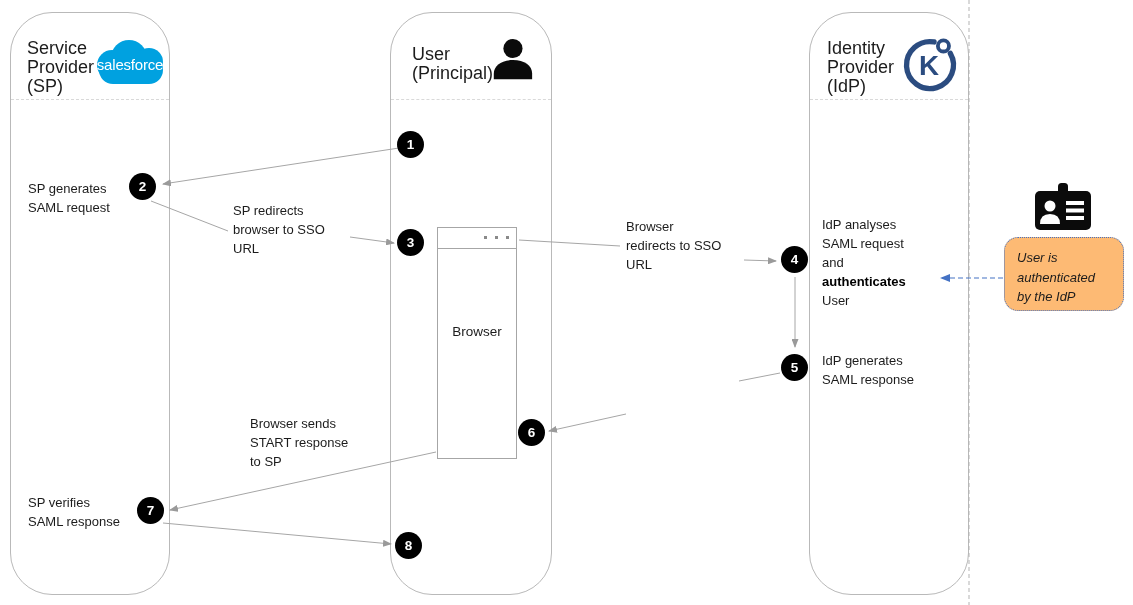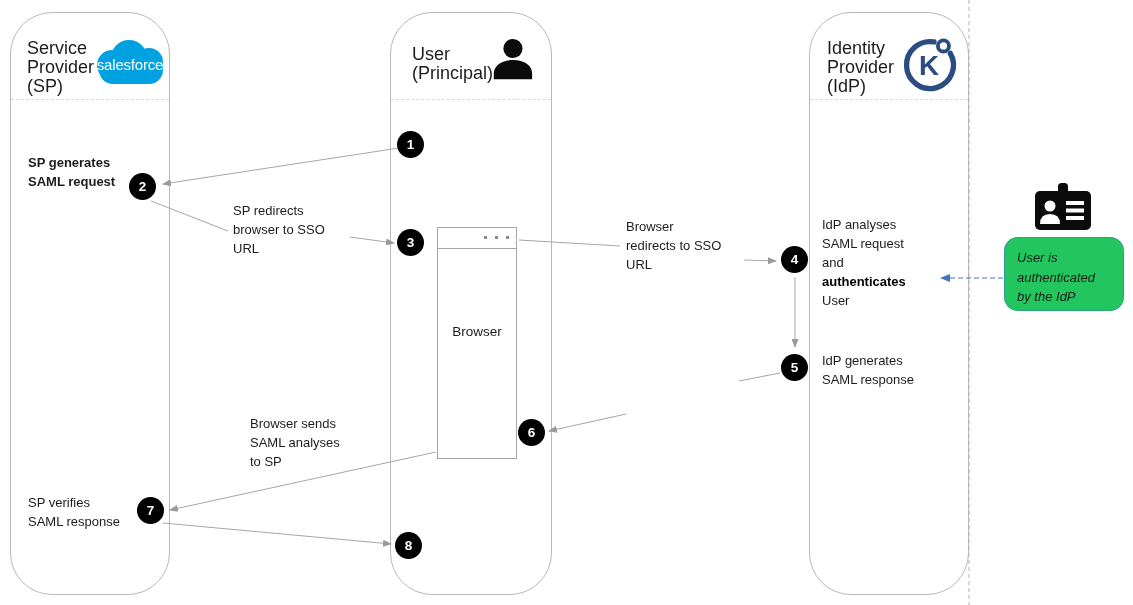--- a/index.html
+++ b/index.html
@@ -134,7 +134,7 @@
   <div class="stepnum" style="left:395px;top:532px;">8</div>
 
 
-  <div class="lbl" style="left:28px;top:153px;font-weight:bold;">SP generates
+  <div class="lbl" style="left:28px;top:179px;">SP generates
 SAML request</div>
 
   <div class="lbl" style="left:233px;top:201px;">SP redirects

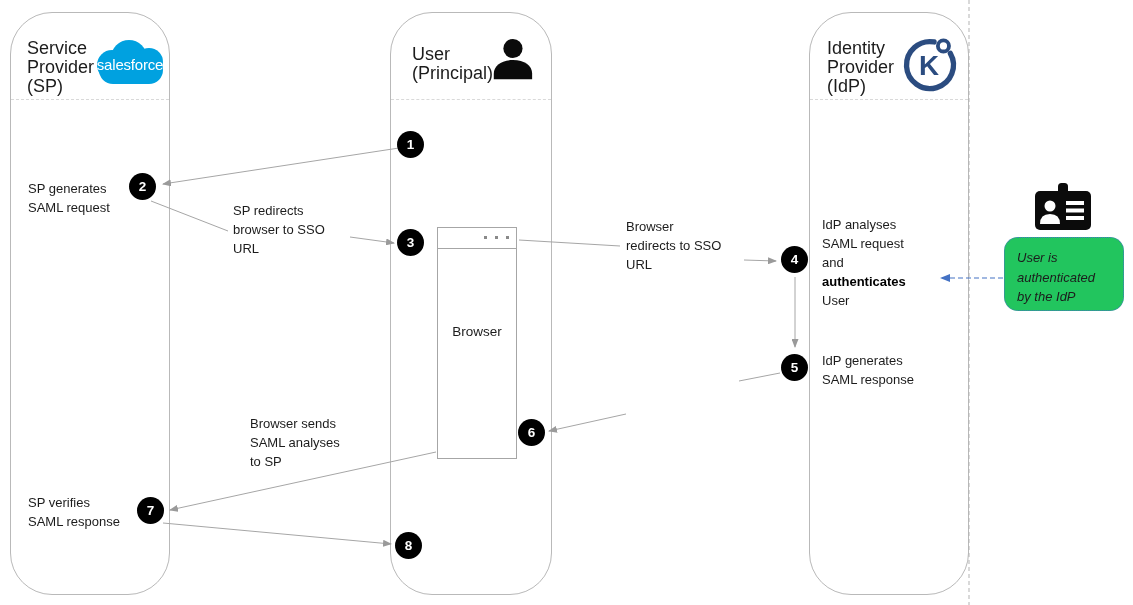--- a/index.html
+++ b/index.html
@@ -44,7 +44,7 @@
     position:absolute;left:1004px;top:237px;width:120px;height:74px;
     border:1.6px dotted #4472c4;border-radius:14px;box-sizing:border-box;
     padding:10px 6px 6px 12px;font-size:13px;line-height:19.5px;font-style:italic;
-    white-space:pre-line;color:#1c1c1c;background:#22c55e;z-index:2;
+    white-space:pre-line;color:#1c1c1c;background:#fdba74;z-index:2;
   }
 </style>
 </head>

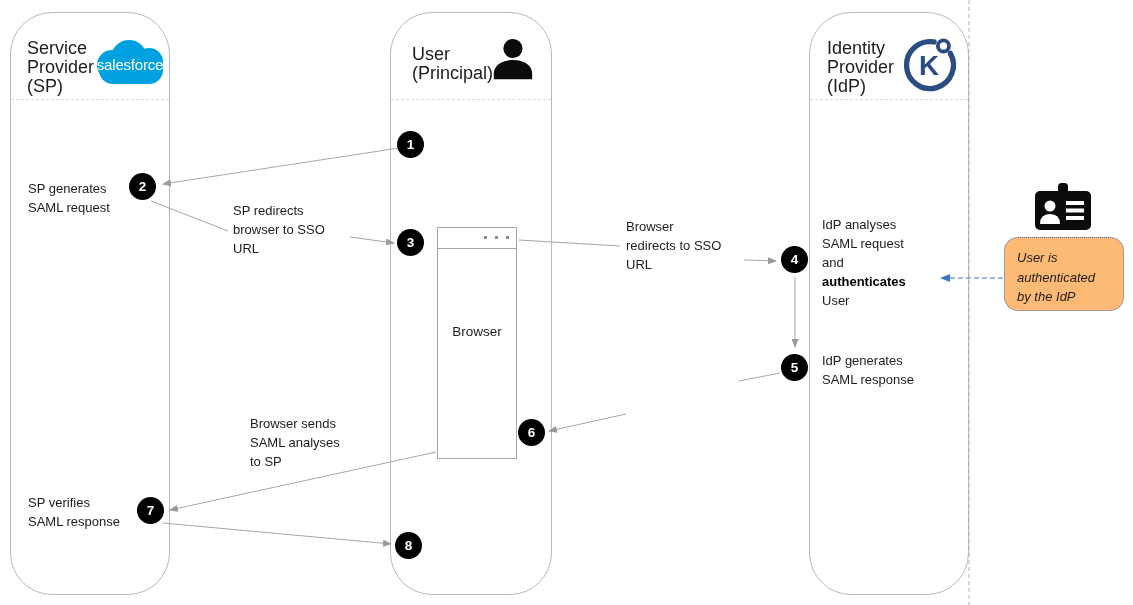--- a/index.html
+++ b/index.html
@@ -156,7 +156,7 @@
 
 
   <div class="lbl" style="left:250px;top:414px;">Browser sends
-SAML analyses
+START response
 to SP</div>
 
   <div class="lbl" style="left:28px;top:493px;">SP verifies

